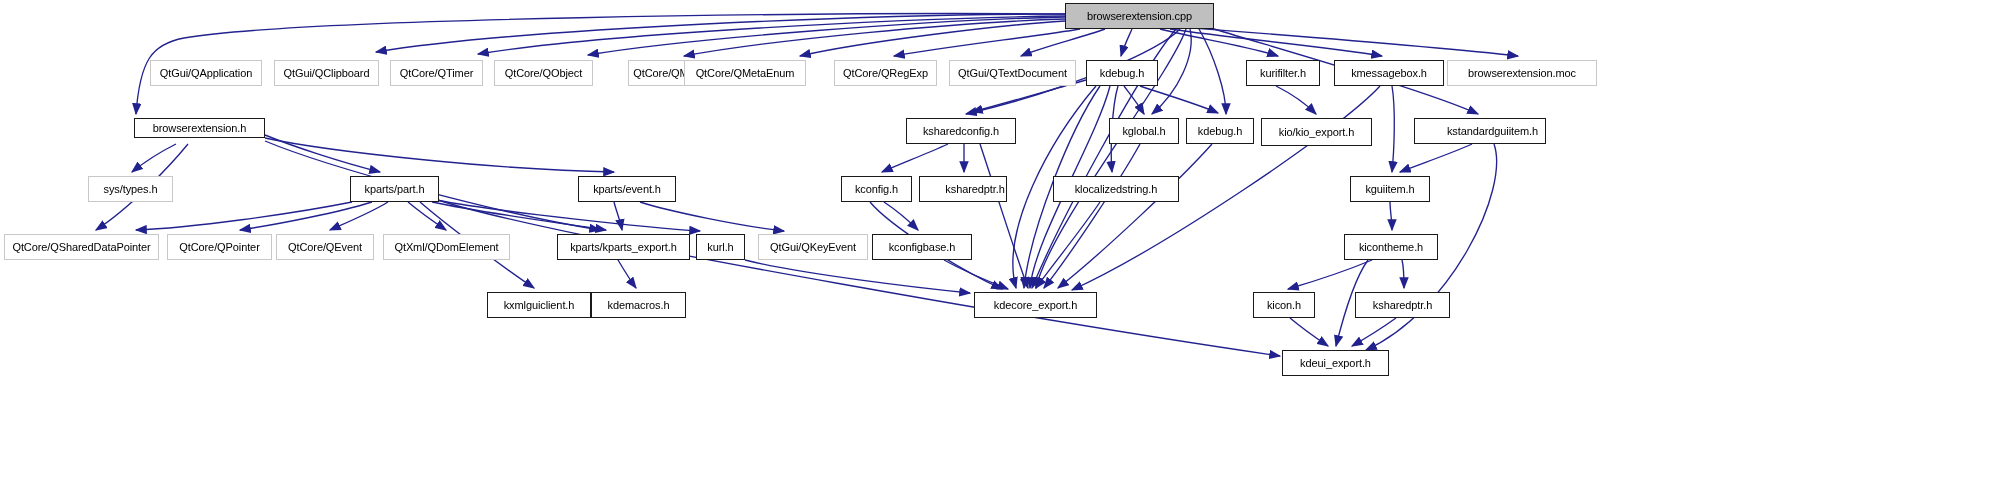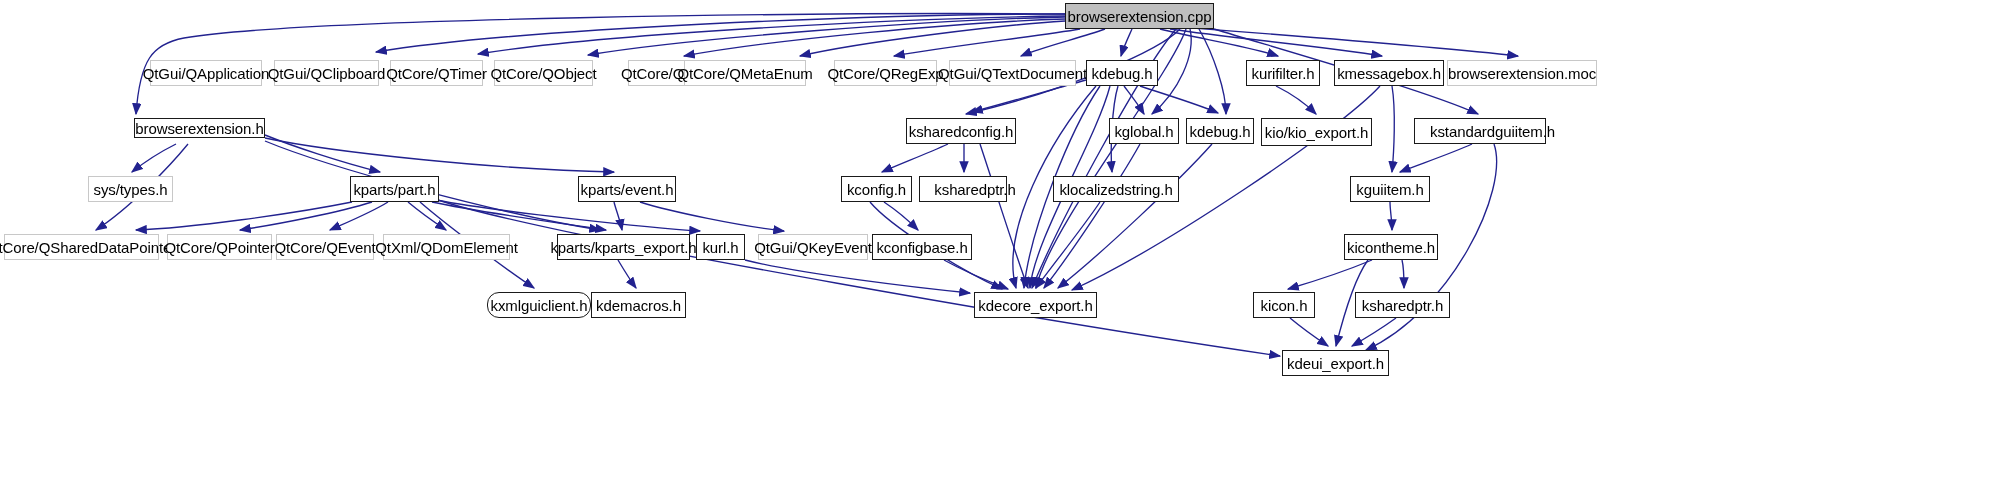--- a/index.html
+++ b/index.html
@@ -39,7 +39,7 @@
     align-items: center;
     justify-content: center;
     white-space: nowrap;
-    font-size: 15px;
+    font-size: 11px;
     line-height: 1;
     color: #000000;
     background: #ffffff;

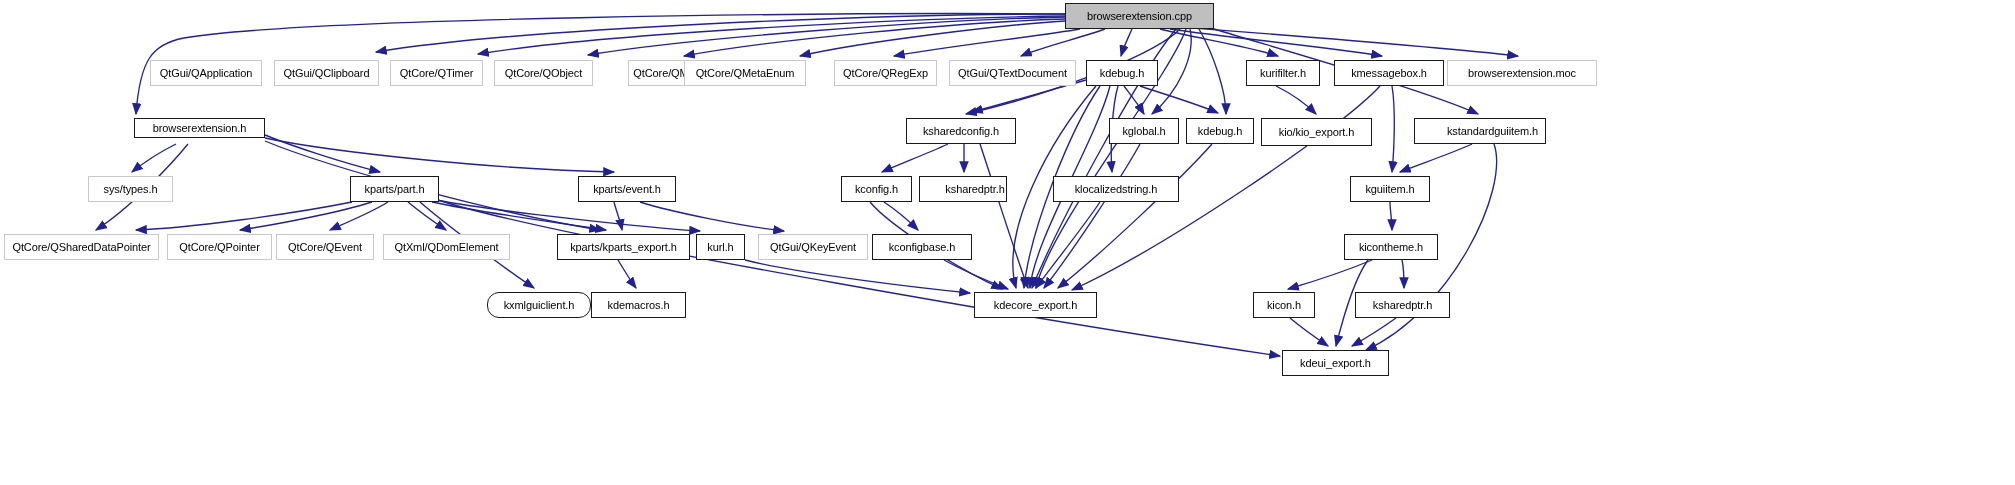--- a/index.html
+++ b/index.html
@@ -243,7 +243,7 @@
       <div class="gnode kde" style="left: 1344px; top: 234px; width: 94px; height: 26px;">
         <span class="lbl">kicontheme.h</span>
       </div>
-      <div class="gnode kde" style="left: 487px; top: 292px; width: 104px; height: 26px; border-radius: 12px;">
+      <div class="gnode kde" style="left: 487px; top: 292px; width: 104px; height: 26px;">
         <span class="lbl">kxmlguiclient.h</span>
       </div>
       <div class="gnode kde" style="left: 591px; top: 292px; width: 95px; height: 26px;">

